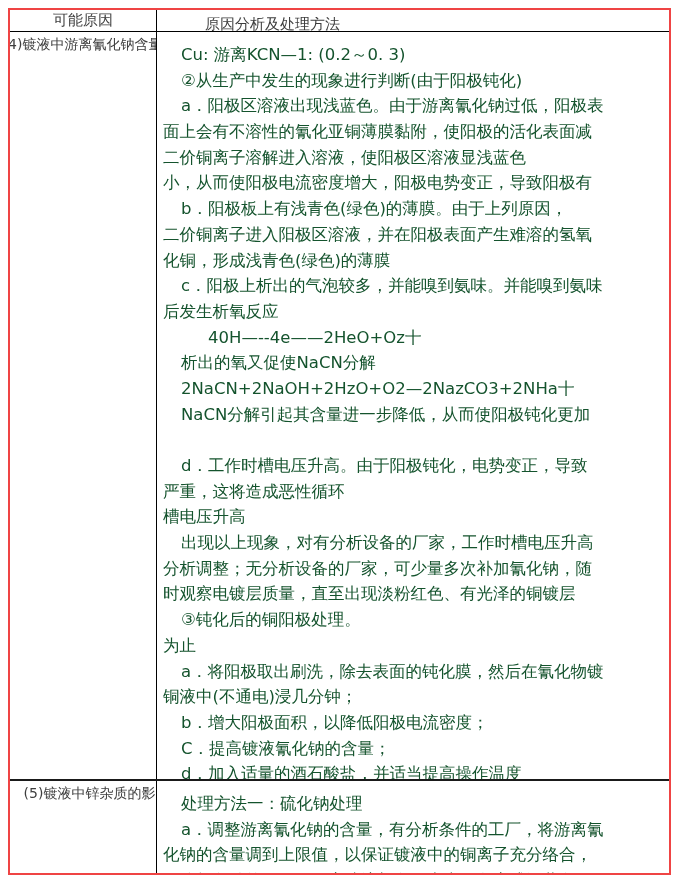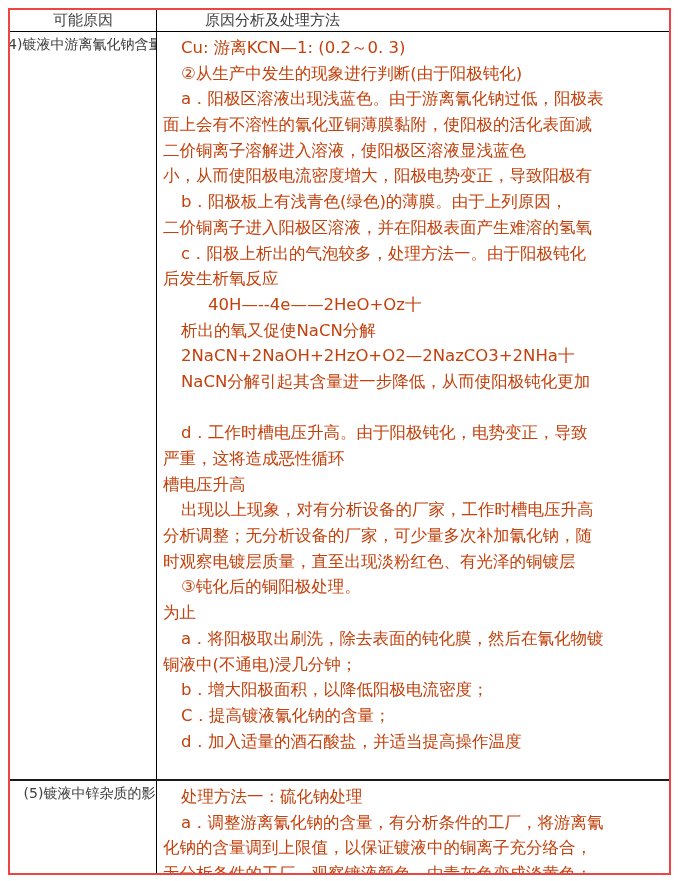--- a/index.html
+++ b/index.html
@@ -45,7 +45,7 @@
     flex: 0 0 147px;
     border-right: 1px solid #000000;
   }
-  .cell.right { flex: 1 1 auto; }
+  .cell.right { flex: 1 1 auto; margin-top: 7px; }
   .hcell {
     display: flex;
     align-items: center;

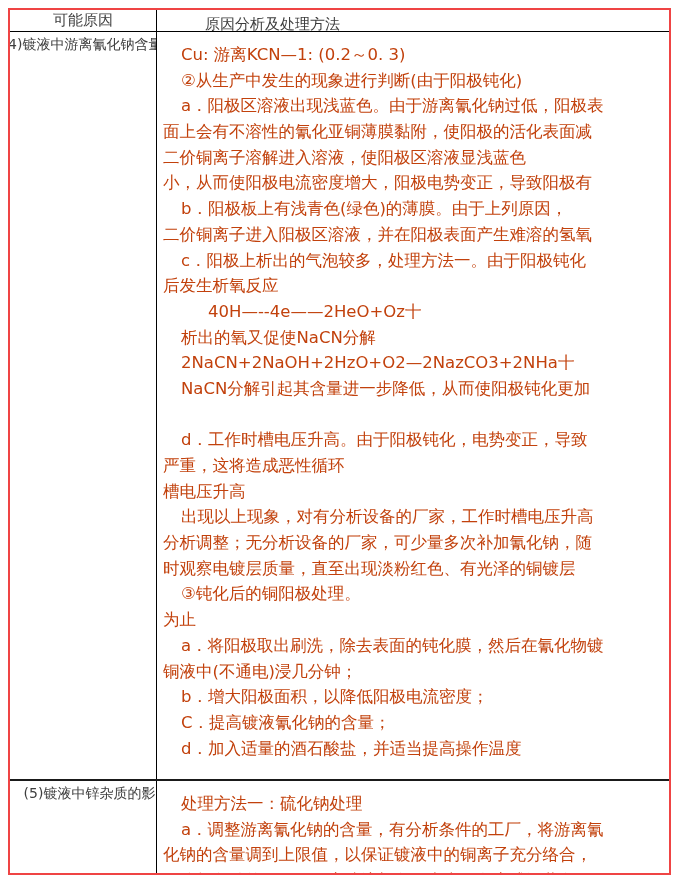--- a/index.html
+++ b/index.html
@@ -68,7 +68,7 @@
   }
   .analysiscell {
     font-size: 16.5px;
-    color: #c2410c;
+    color: #14532d;
     padding-left: 6px;
     padding-top: 3px;
   }

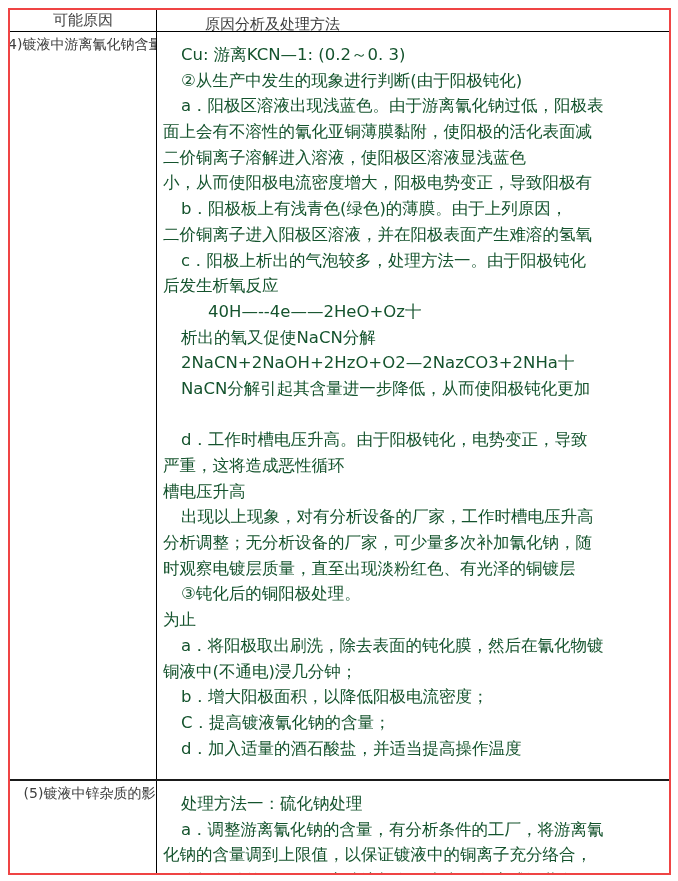--- a/index.html
+++ b/index.html
@@ -107,6 +107,7 @@
         <div class="line ind0">小，从而使阳极电流密度增大，阳极电势变正，导致阳极有</div>
         <div class="line ind1">b．阳极板上有浅青色(绿色)的薄膜。由于上列原因，</div>
         <div class="line ind0">二价铜离子进入阳极区溶液，并在阳极表面产生难溶的氢氧</div>
+        <div class="line ind0">化铜，形成浅青色(绿色)的薄膜</div>
         <div class="line ind1">c．阳极上析出的气泡较多，处理方法一。由于阳极钝化</div>
         <div class="line ind0">后发生析氧反应</div>
         <div class="line ind2">40H—--4e——2HeO+Oz十</div>

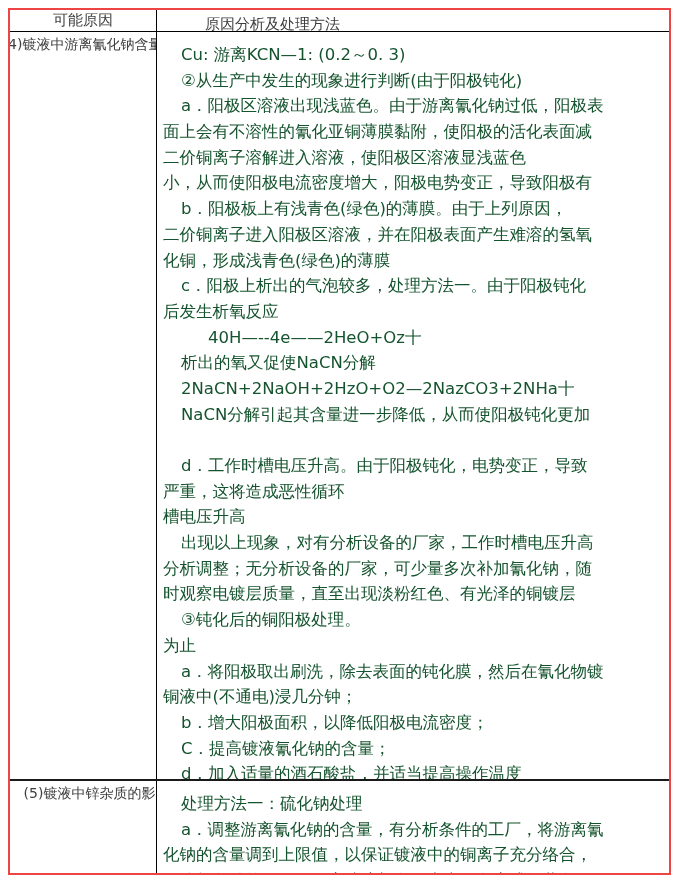--- a/index.html
+++ b/index.html
@@ -108,7 +108,7 @@
         <div class="line ind1">b．阳极板上有浅青色(绿色)的薄膜。由于上列原因，</div>
         <div class="line ind0">二价铜离子进入阳极区溶液，并在阳极表面产生难溶的氢氧</div>
         <div class="line ind0">化铜，形成浅青色(绿色)的薄膜</div>
-        <div class="line ind1">c．阳极上析出的气泡较多，处理方法一。由于阳极钝化</div>
+        <div class="line ind1">c．阳极上析出的气泡较多，并能嗅到氨味。并能嗅到氨味</div>
         <div class="line ind0">后发生析氧反应</div>
         <div class="line ind2">40H—--4e——2HeO+Oz十</div>
         <div class="line ind1">析出的氧又促使NaCN分解</div>

